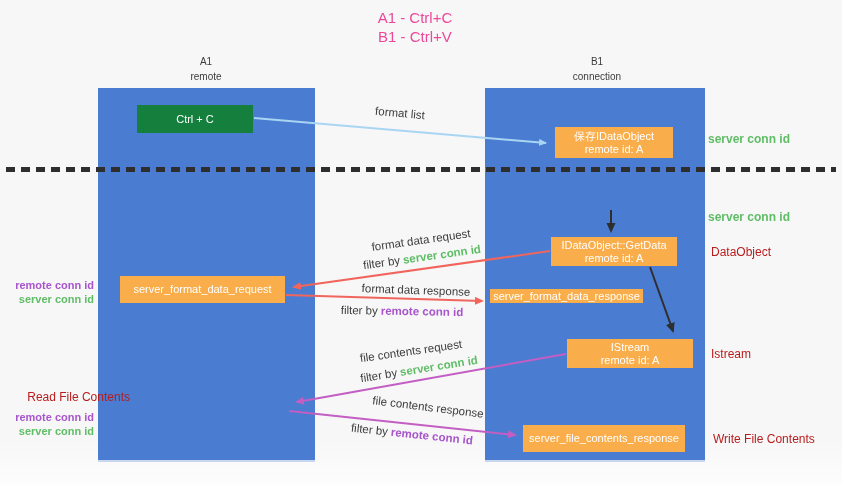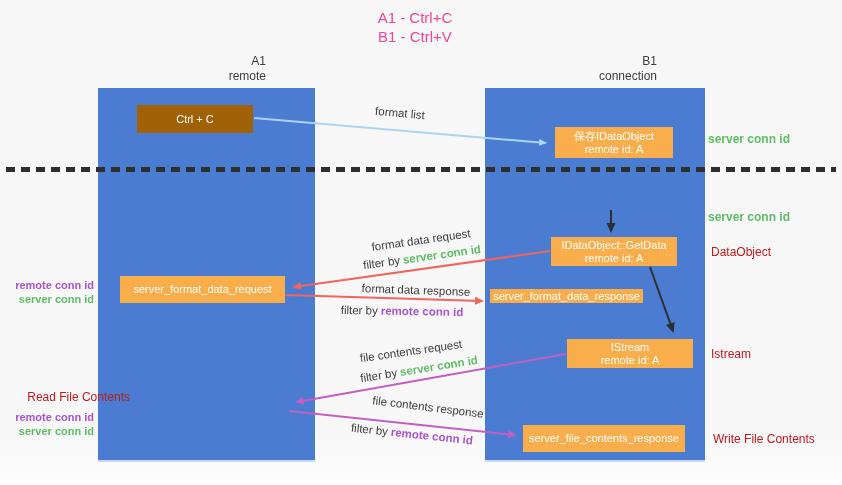--- a/index.html
+++ b/index.html
@@ -17,8 +17,8 @@
   }
 
   .lane-header{
-    position:absolute;top:54px;width:120px;text-align:right;
-    font-size:12px;line-height:15px;color:#3c3c3c;
+    position:absolute;top:54px;width:120px;text-align:center;
+    font-size:10px;line-height:15px;color:#3c3c3c;
   }
   .lane-header.left{left:146px;}
   .lane-header.right{left:537px;}

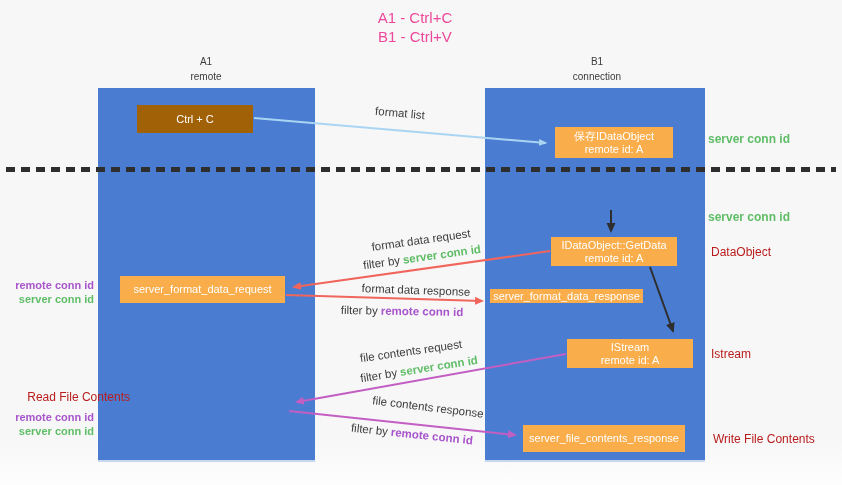--- a/index.html
+++ b/index.html
@@ -41,7 +41,7 @@
     position:absolute;display:flex;align-items:center;justify-content:center;
     text-align:center;color:#ffffff;font-size:11px;line-height:13px;
   }
-  .node.green{background:#a16207;}
+  .node.green{background:#15803d;}
   .node.orange{background:#f9ad4b;}
 
   .n-ctrl-c{left:137px;top:105px;width:116px;height:28px;}

